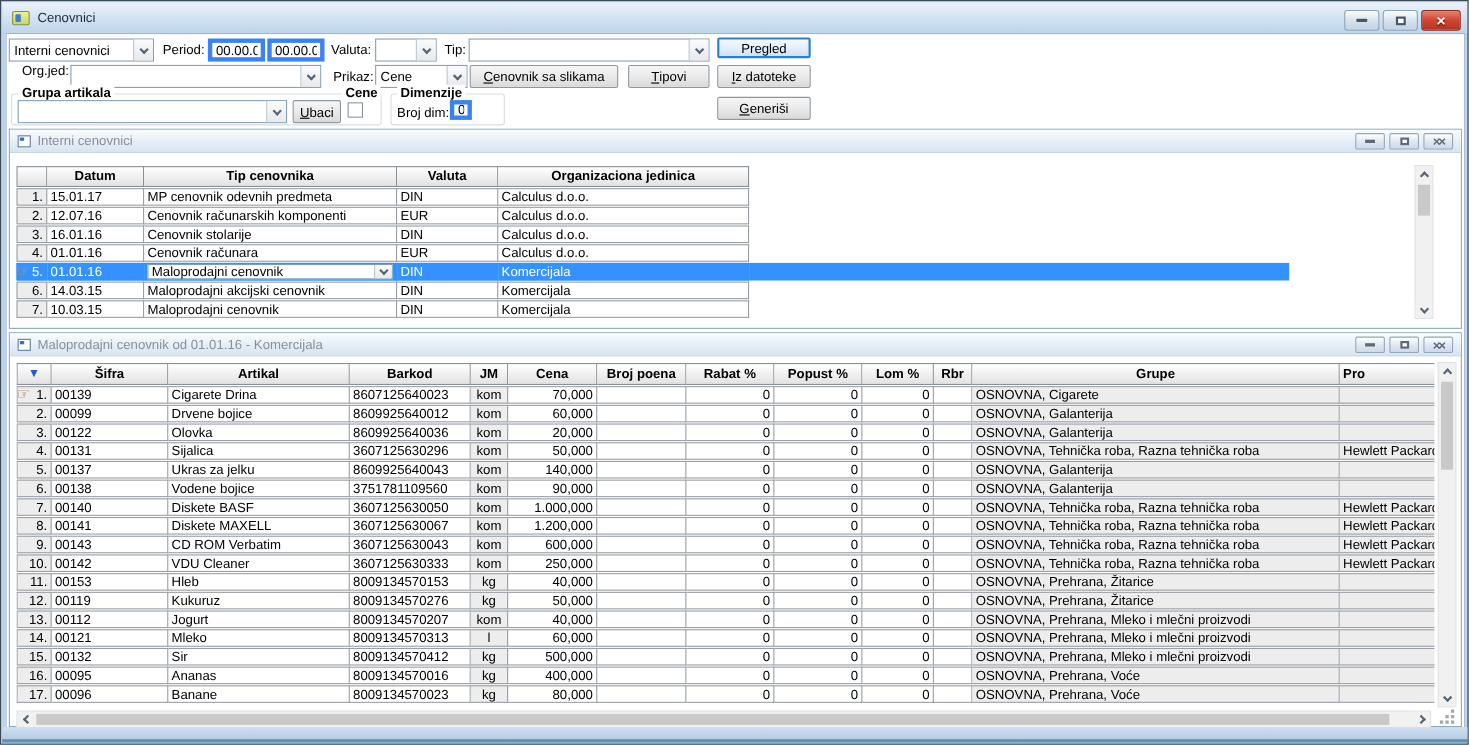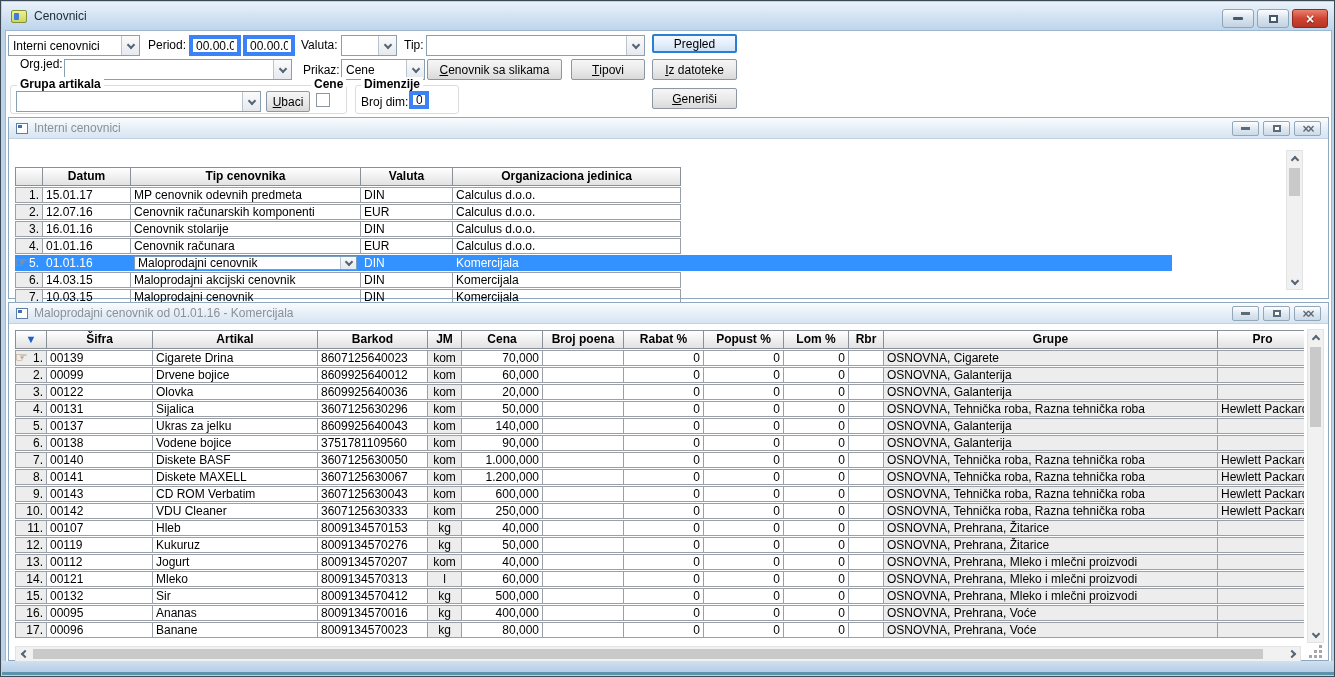--- a/index.html
+++ b/index.html
@@ -187,7 +187,7 @@
             </span>
         </span>
       </div>
-      <table class="grid" style="position:absolute;left:6px;top:48px;width:1157px;">
+      <table class="grid" style="position:absolute;left:6px;top:32px;width:1157px;">
         <colgroup>
             <col style="width:28px">
             <col style="width:88px">

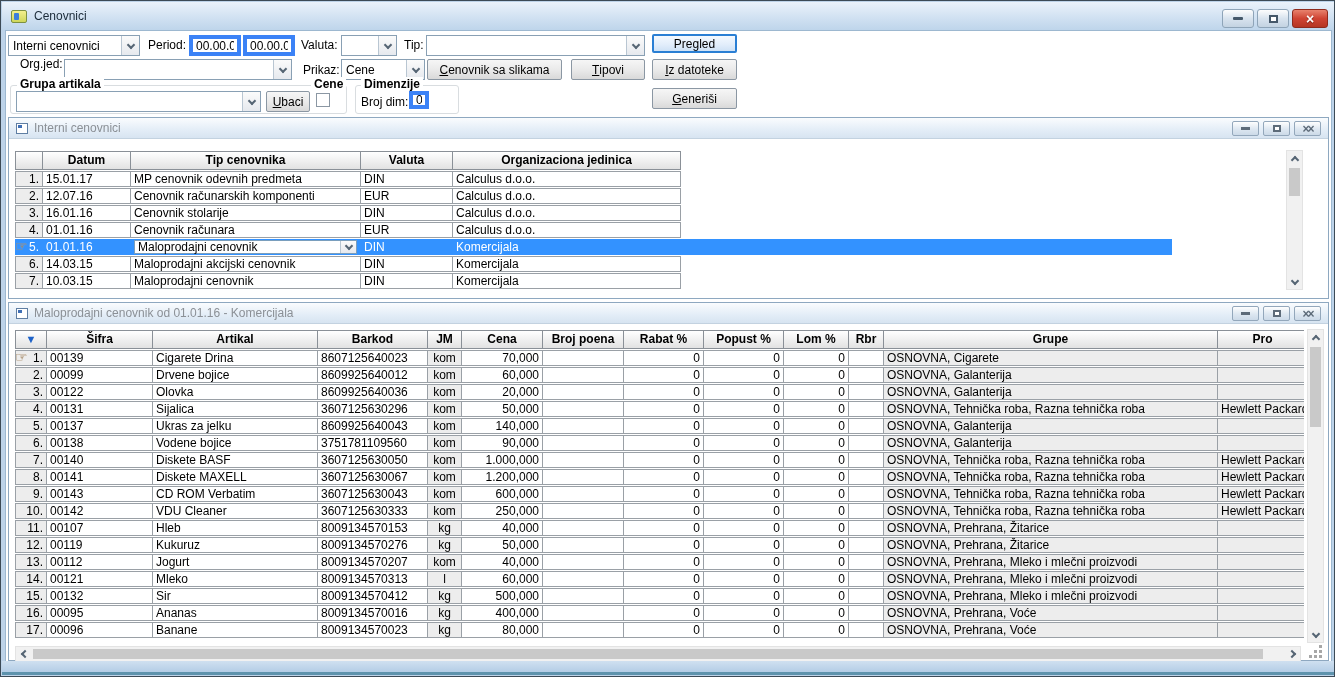--- a/index.html
+++ b/index.html
@@ -331,7 +331,7 @@
               <th>Lom %</th>
               <th>Rbr</th>
               <th>Grupe</th>
-              <th style="text-align:center;">Pro</th>
+              <th style="text-align:left;">Pro</th>
             </tr>
           </thead>
           <tbody id="t2body">

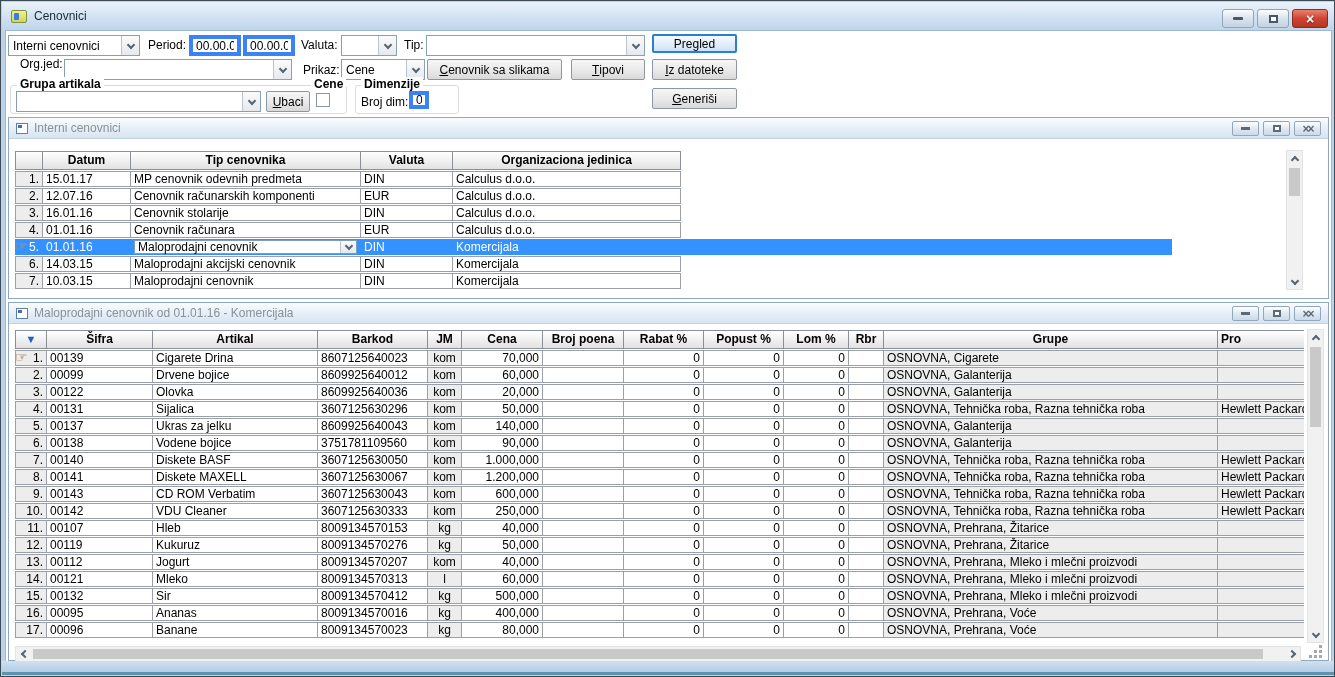--- a/index.html
+++ b/index.html
@@ -487,7 +487,7 @@
               </tr>
               <tr>
                 <td class="gray num">11.</td>
-                <td>00107</td>
+                <td>00153</td>
                 <td>Hleb</td>
                 <td>8009134570153</td>
                 <td class="gray mid">kg</td>

